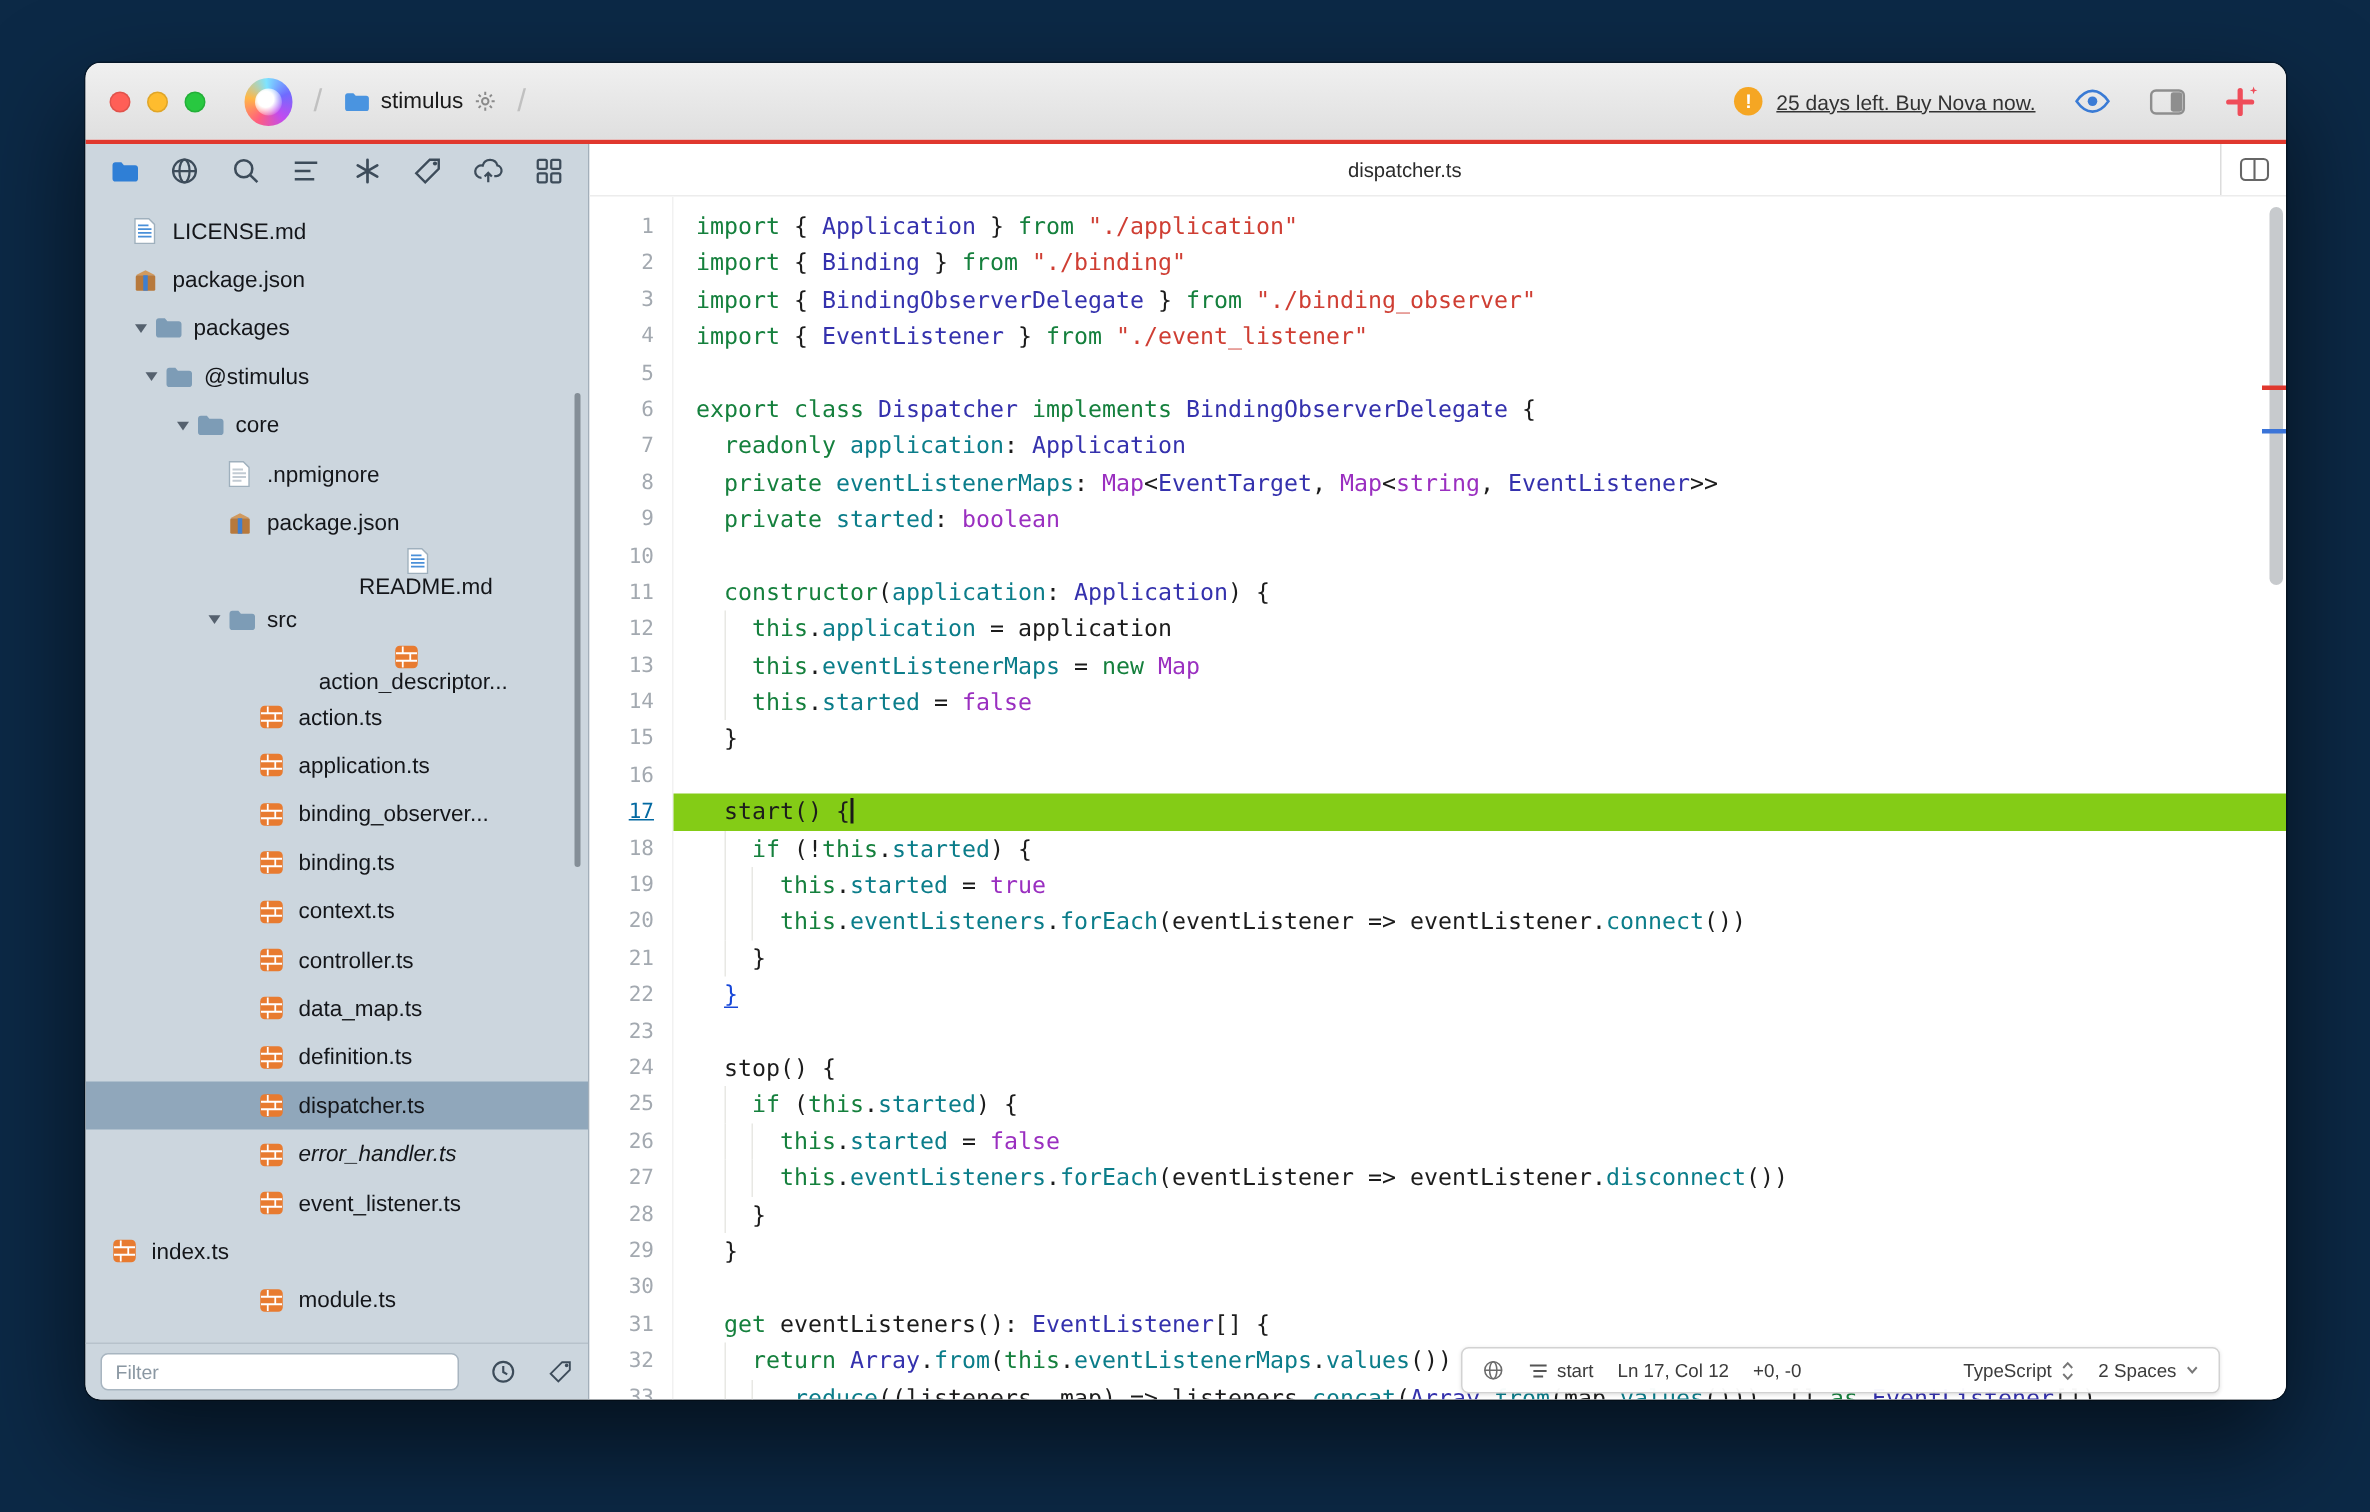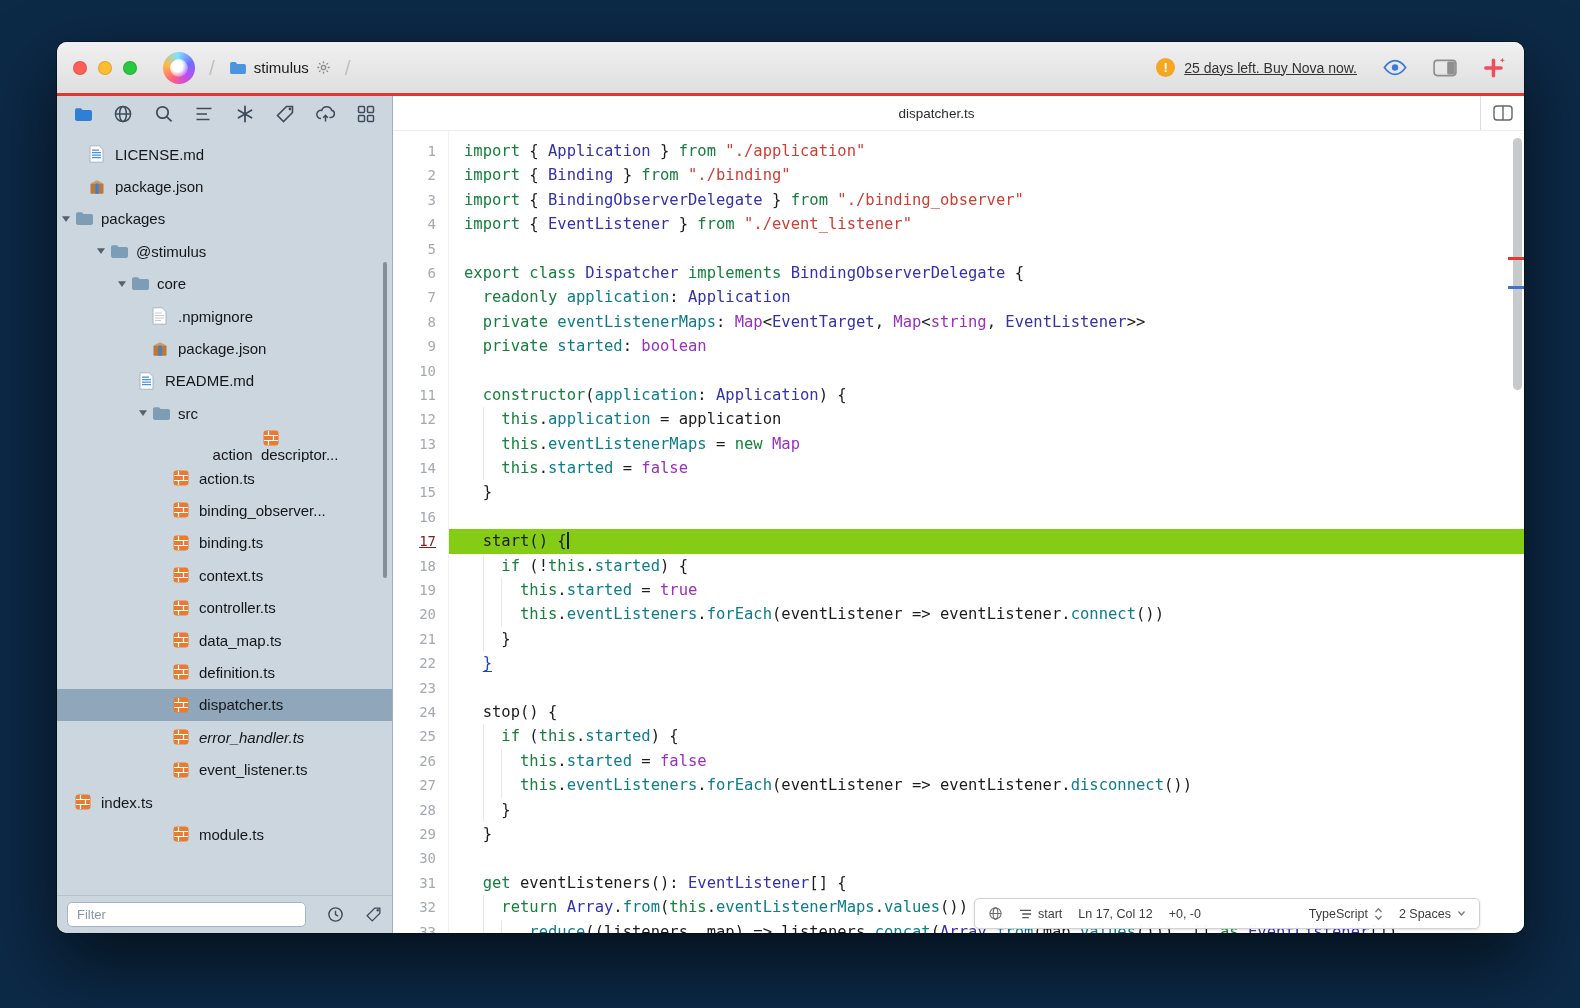--- a/index.html
+++ b/index.html
@@ -234,7 +234,7 @@
             </span>
             <span class="tree-label">package.json</span>
           </div>
-          <div class="tree-row" style="padding-left: 0;">
+          <div class="tree-row" style="padding-left: 28px;">
             <span class="tw">
               <svg width="10" height="8" viewBox="0 0 10 8">
                 <path d="M1 1.2h8L5 7z" fill="#55616e"></path>

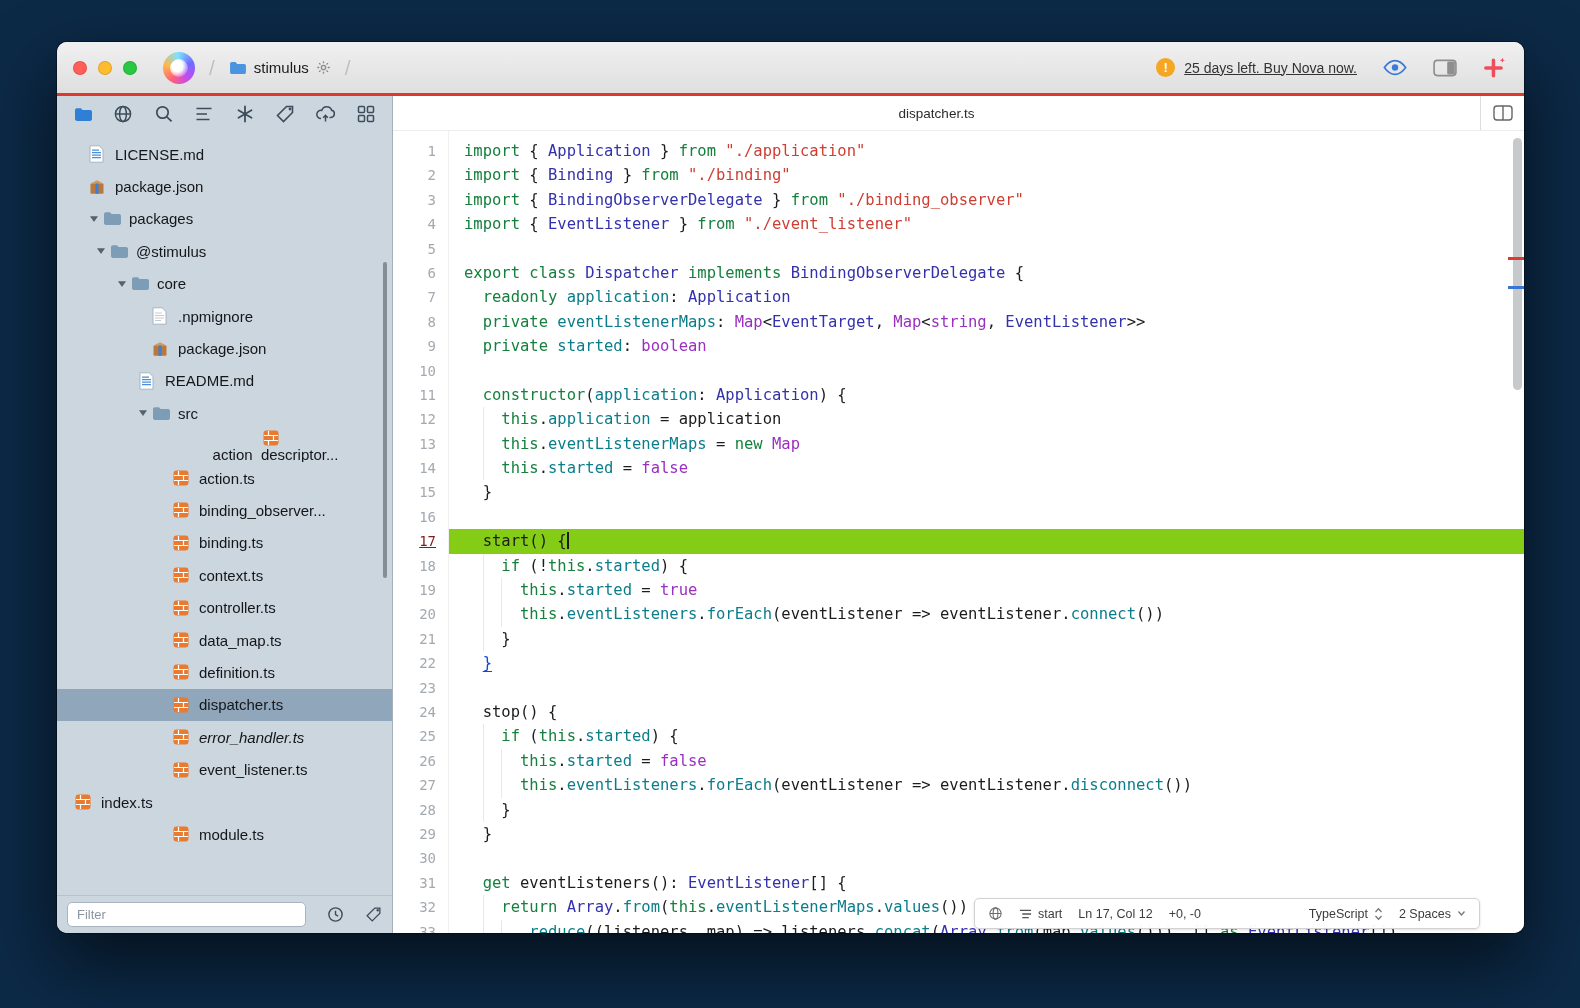--- a/index.html
+++ b/index.html
@@ -294,7 +294,7 @@
             </span>
             <span class="tree-label">package.json</span>
           </div>
-          <div class="tree-row" style="padding-left: 64px;">
+          <div class="tree-row" style="padding-left: 115px; flex-direction: column;">
             <span class="tw"></span>
             <span class="tree-icon">
               <svg width="15" height="18" viewBox="0 0 15 18">

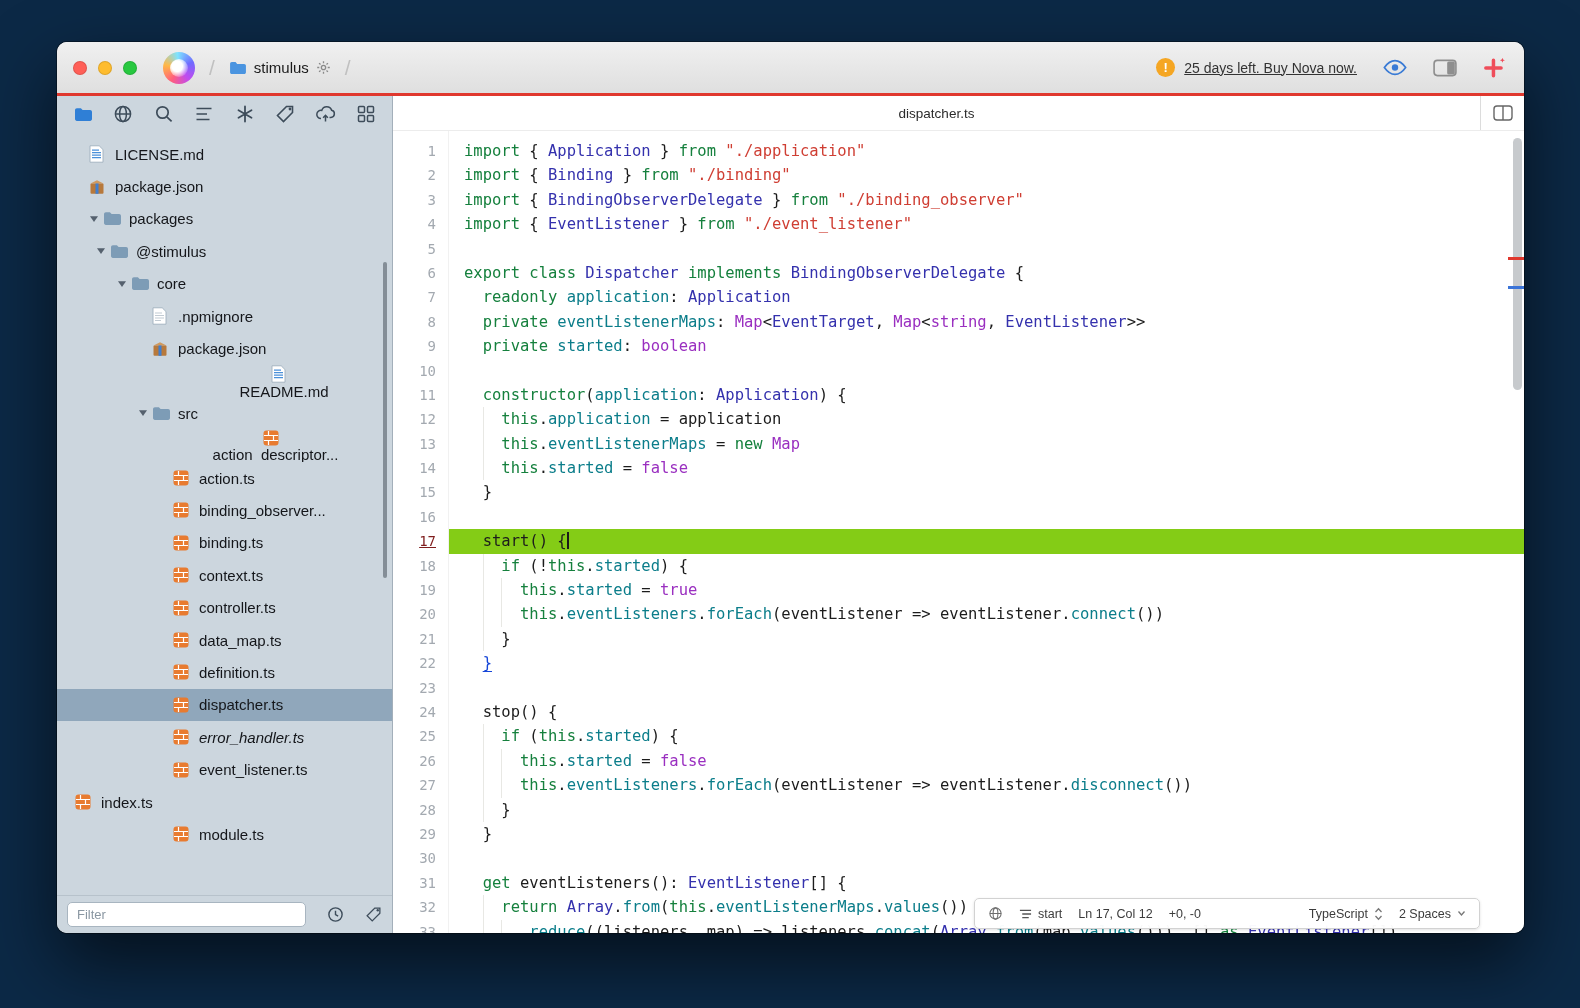--- a/index.html
+++ b/index.html
@@ -336,6 +336,16 @@
               </svg>
             </span>
             <span class="tree-label">action.ts</span>
+          </div>
+          <div class="tree-row" style="padding-left: 98px;">
+            <span class="tw"></span>
+            <span class="tree-icon">
+              <svg width="16" height="16" viewBox="0 0 16 16">
+                <rect x="0.5" y="0.5" width="15" height="15" rx="3" fill="#e87b30"></rect>
+                <path d="M1 5.5h14M1 10.5h14M5.5 1v4.5M10.5 5.5v5M5.5 10.5V15" stroke="#fff" stroke-width="1.2" fill="none"></path>
+              </svg>
+            </span>
+            <span class="tree-label">application.ts</span>
           </div>
           <div class="tree-row" style="padding-left: 98px;">
             <span class="tw"></span>

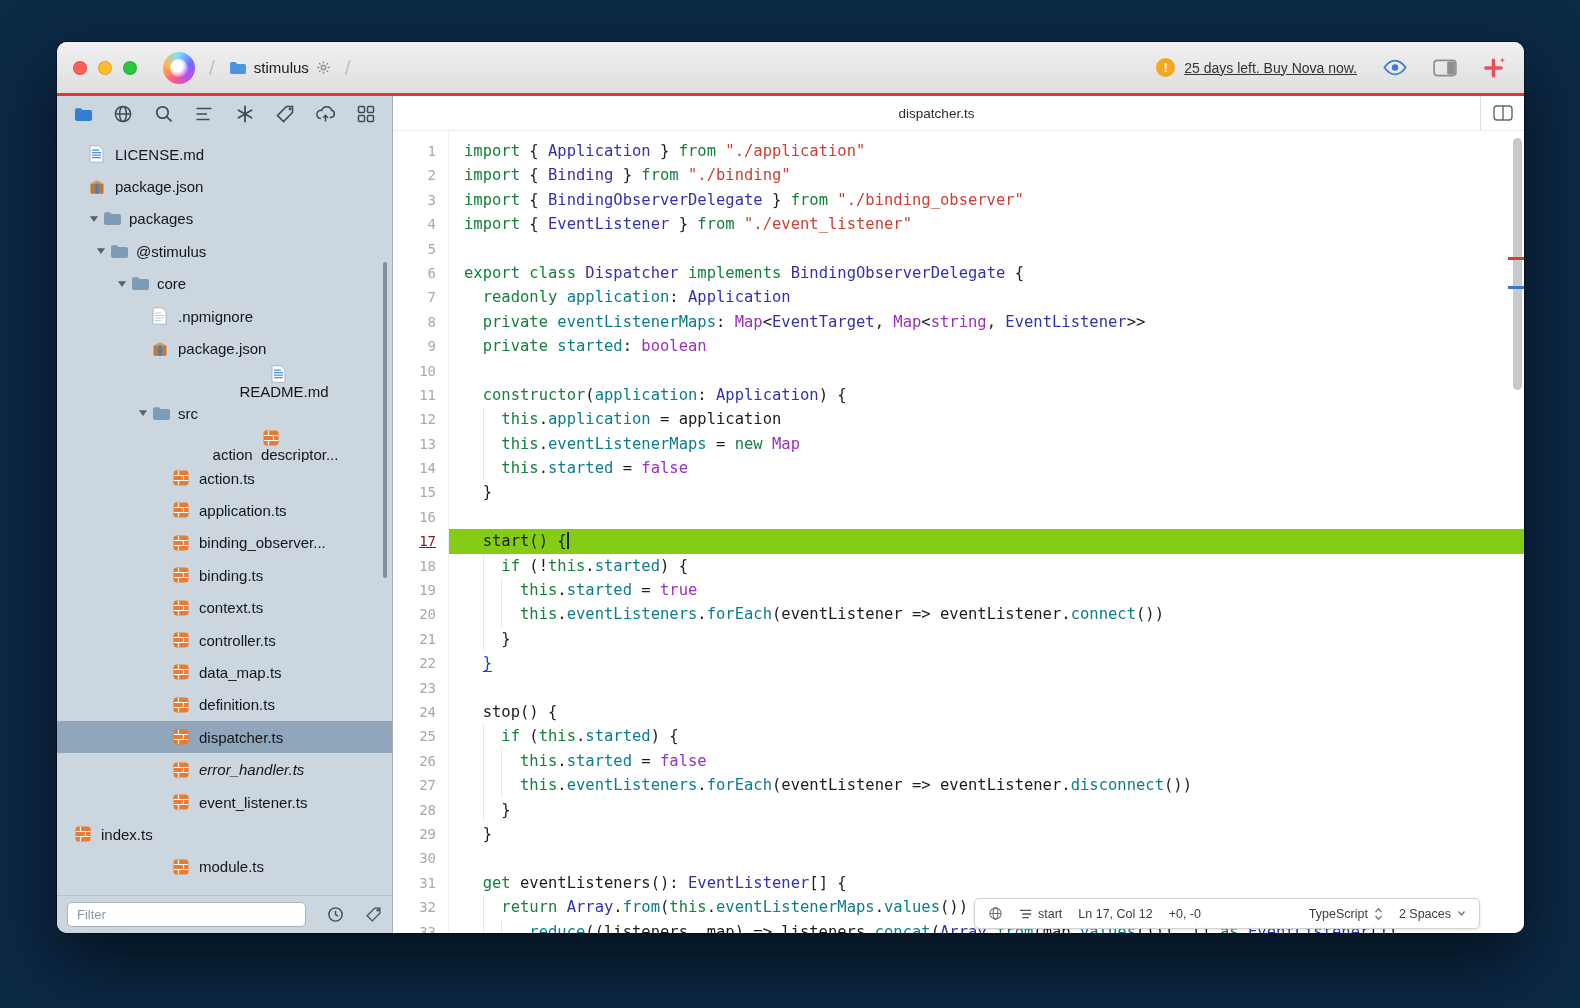--- a/index.html
+++ b/index.html
@@ -75,7 +75,7 @@
   .code-line { position:relative; height:24.4px; line-height:24.4px; white-space:pre; }
   .ln { position:absolute; left:0; top:0; width:43px; text-align:right; color:#a3a9b0;
     font-size:14px; }
-  .code-line.current .ln { color:#7f1d1d;text-decoration:underline; }
+  .code-line.current .ln { color:#0369a1;text-decoration:underline; }
   .lc { display:block; height:100%; margin-left:56px; padding-left:15px; position:relative; }
   .code-line.current .lc { background:#84cc16; }
   .guide { position:absolute; top:0; bottom:0; width:1px; background:#e8e8e4; }

